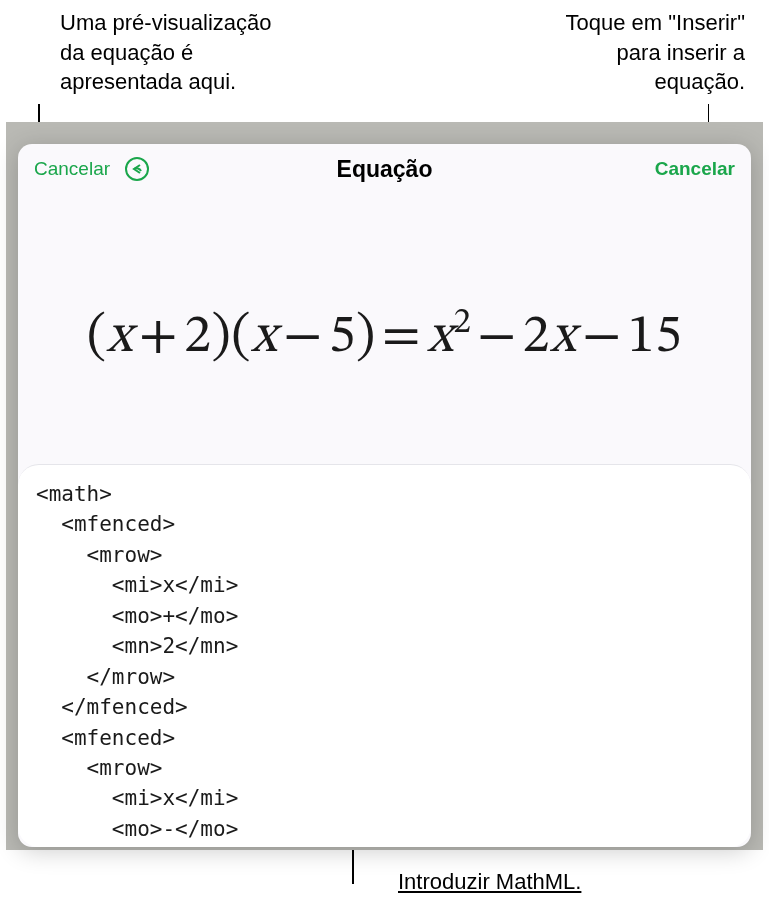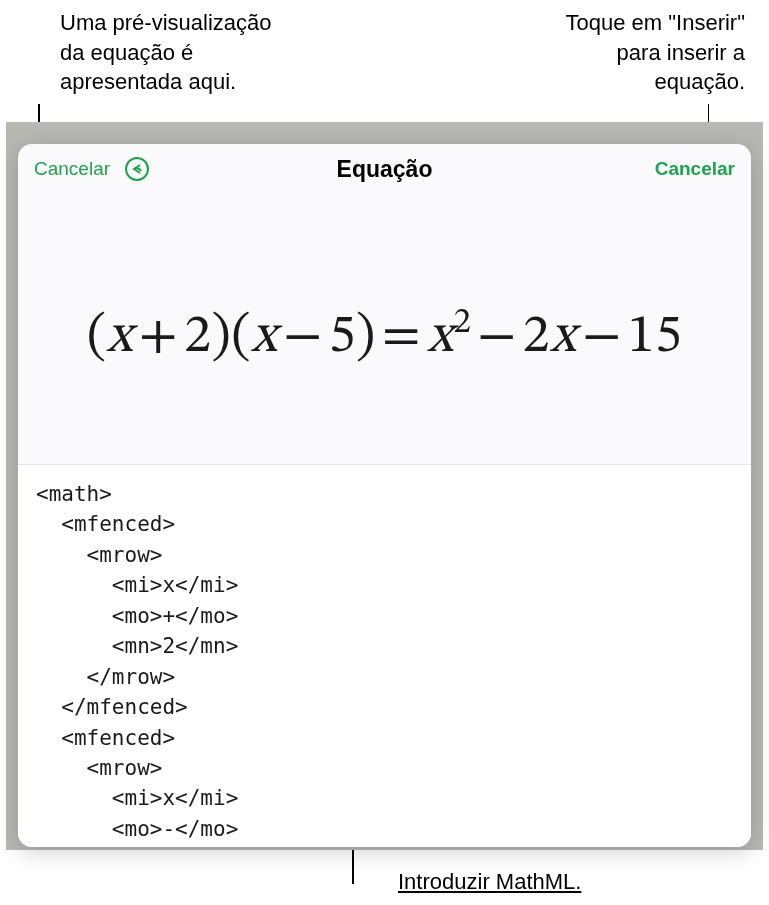--- a/index.html
+++ b/index.html
@@ -112,6 +112,7 @@
       color: #1a1a1a;
       white-space: pre;
       overflow: hidden;
+      border-radius: 21px;
     }
   </style>
 </head>

